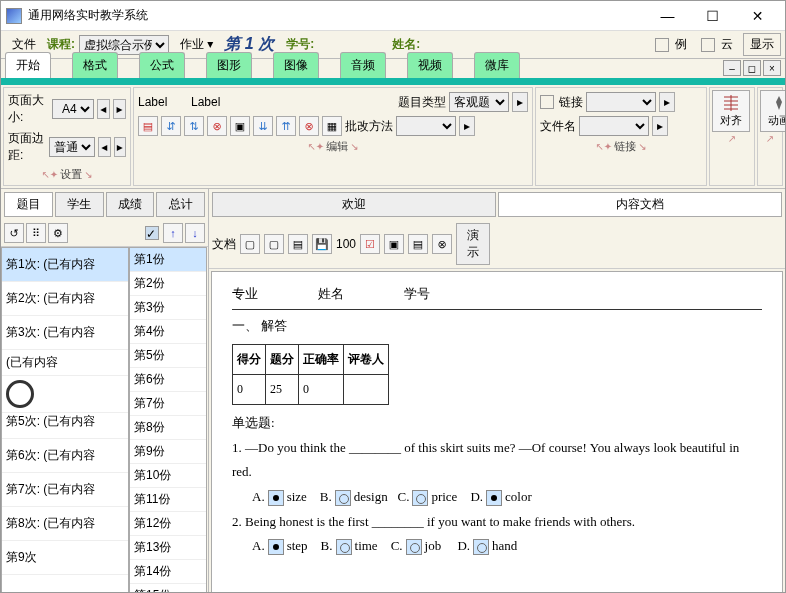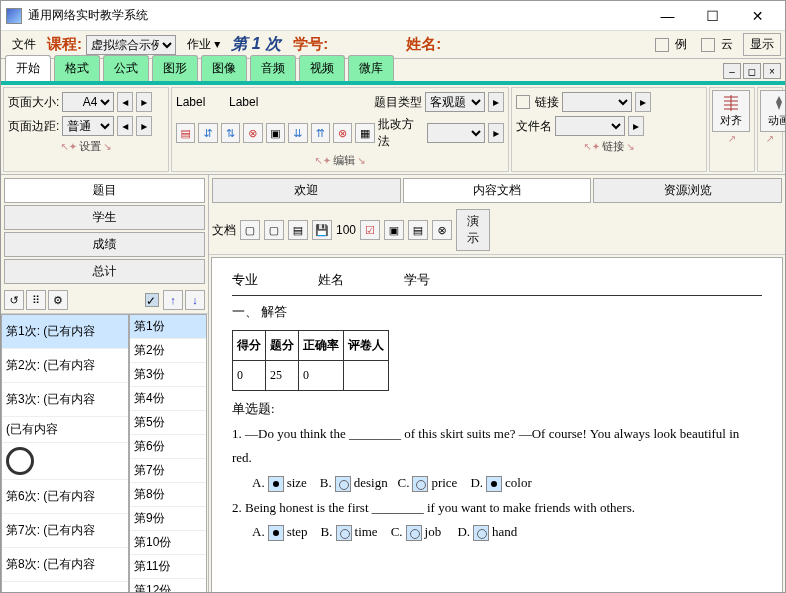--- a/index.html
+++ b/index.html
@@ -11,7 +11,7 @@
 .win-btn { width: 45px; height: 28px; display:flex;align-items:center;justify-content:center; cursor: pointer; font-size:14px;}
 .menubar { display:flex; align-items:center; height:28px; background:#f6f3e8; border-bottom:1px solid #bbb; padding:2px 4px; gap:4px;}
 .menu-item { padding:2px 6px; cursor:pointer; border:1px solid transparent;}
-.red-label { color:#c2410c; font-weight:bold; font-size:15px;}
+.red-label { color:#4d7c0f; font-weight:bold; font-size:12px;}
 .blue-italic { color:#248; font-style:italic; font-size:16px; font-weight:bold;}
 select,input[type=text]{ font-size:12px; height:20px; border:1px solid #999;}
 .small-check{ width:14px;height:14px;border:1px solid #999;display:inline-block;vertical-align:middle;margin-right:2px;}

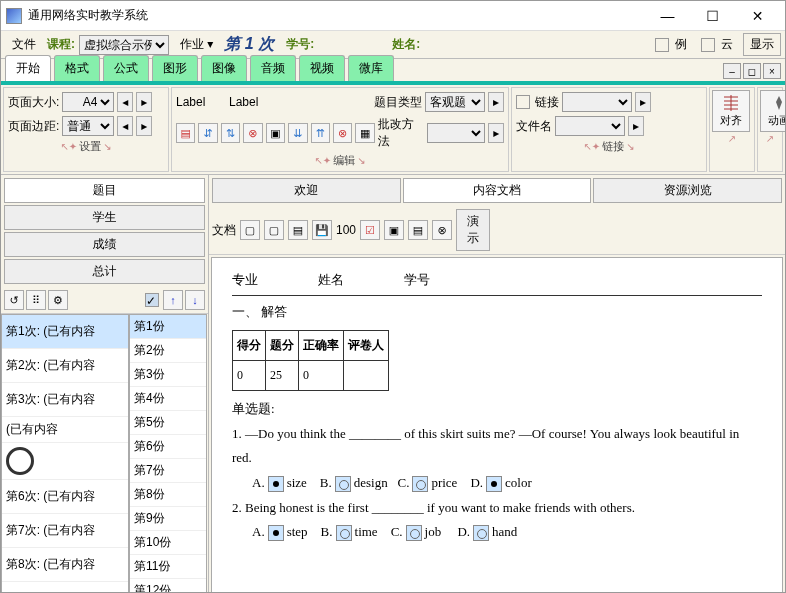--- a/index.html
+++ b/index.html
@@ -15,7 +15,7 @@
 .blue-italic { color:#248; font-style:italic; font-size:16px; font-weight:bold;}
 select,input[type=text]{ font-size:12px; height:20px; border:1px solid #999;}
 .small-check{ width:14px;height:14px;border:1px solid #999;display:inline-block;vertical-align:middle;margin-right:2px;}
-.tabstrip { display:flex; height:26px; background:#f6f3e8; border-bottom:4px solid #14b8a6; padding:2px 4px 0 4px; gap:3px; align-items:flex-end;}
+.tabstrip { display:flex; height:26px; background:#f6f3e8; border-bottom:7px solid #14b8a6; padding:2px 4px 0 4px; gap:21px; align-items:flex-end;}
 .tab { padding:4px 10px; border:1px solid #aaa; border-bottom:none; background:#86efac; cursor:pointer; border-radius:3px 3px 0 0;}
 .tab.active { background:#fff; }
 .tab-right { margin-left:auto; display:flex; gap:2px; padding-bottom:2px;}

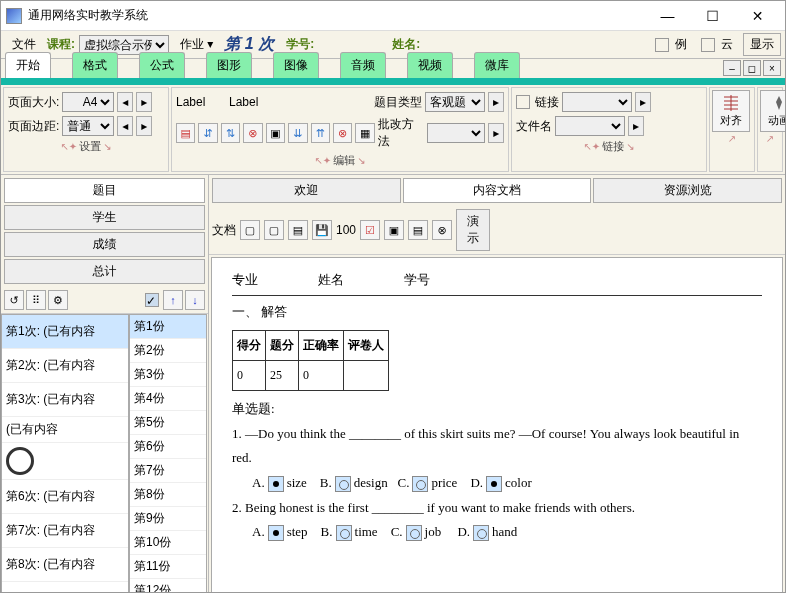--- a/index.html
+++ b/index.html
@@ -102,7 +102,7 @@
 </div>
 
 <div class="ribbon">
-  <div class="ribbon-group" style="width:166px;">
+  <div class="ribbon-group" style="width:128px;">
     <div class="ribbon-row">
         <span>页面大小:</span>
         <select style="width:52px;text-align:right;"><option>A4</option></select>

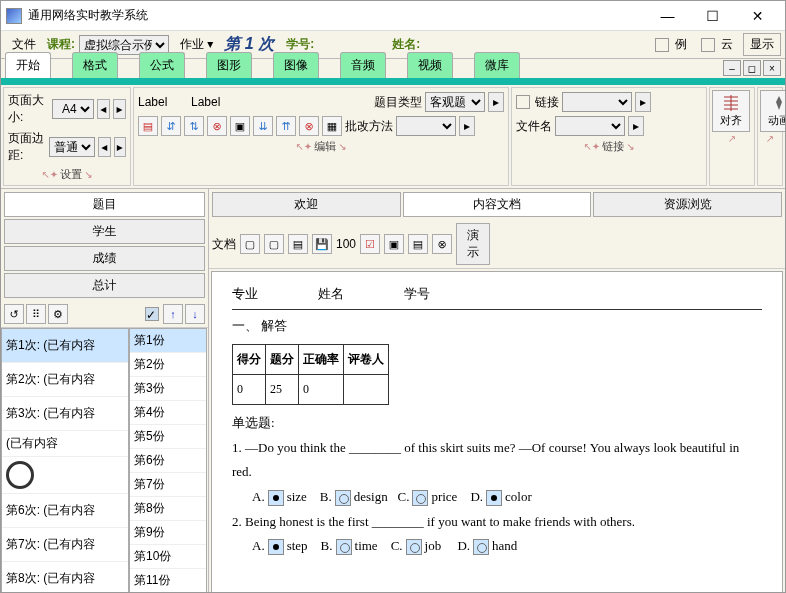--- a/index.html
+++ b/index.html
@@ -150,7 +150,7 @@
         <span class="corner-icon">↘</span>
       </div>
   </div>
-  <div class="ribbon-group" style="width:196px;">
+  <div class="ribbon-group" style="width:172px;">
     <div class="ribbon-row">
         <span class="small-check"></span>
         <span>链接</span>

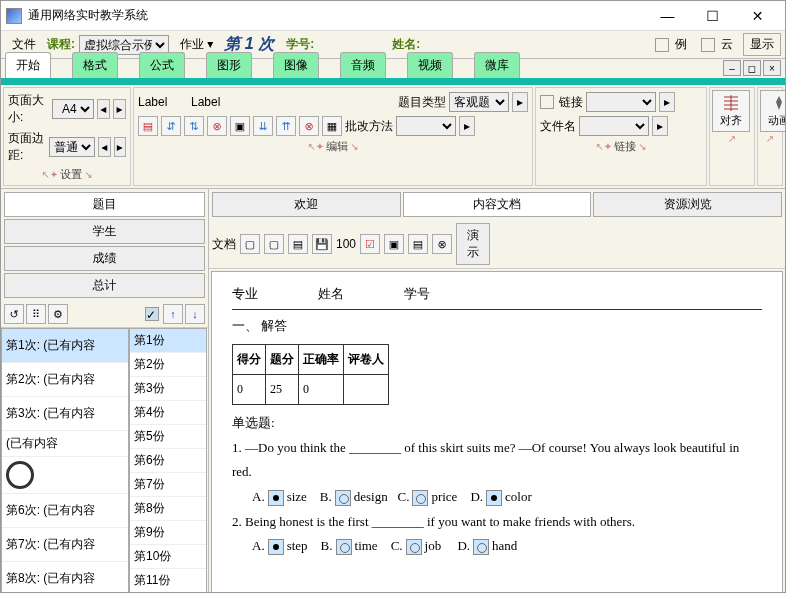--- a/index.html
+++ b/index.html
@@ -28,7 +28,7 @@
 .big-btn{ width:38px; height:42px; border:1px solid #aaa; background:#f5f5f5; display:flex;flex-direction:column;align-items:center;justify-content:center;cursor:pointer;font-size:11px; gap:2px;}
 .main { display:flex; height:calc(593px - 30px - 28px - 26px - 68px); }
 .left-pane { width:208px; border-right:1px solid #bbb; display:flex; flex-direction:column; background:#f6f3e8;}
-.left-tabs { display:flex; gap:2px; padding:3px;flex-direction:column;}
+.left-tabs { display:flex; gap:2px; padding:3px;}
 .left-tab { flex:1; text-align:center; padding:3px 0; border:1px solid #aaa; background:#eee; cursor:pointer;}
 .left-tab.active{background:#fff;}
 .left-toolbar{ display:flex; gap:2px; padding:3px; border-bottom:1px solid #ccc;align-items:center;}

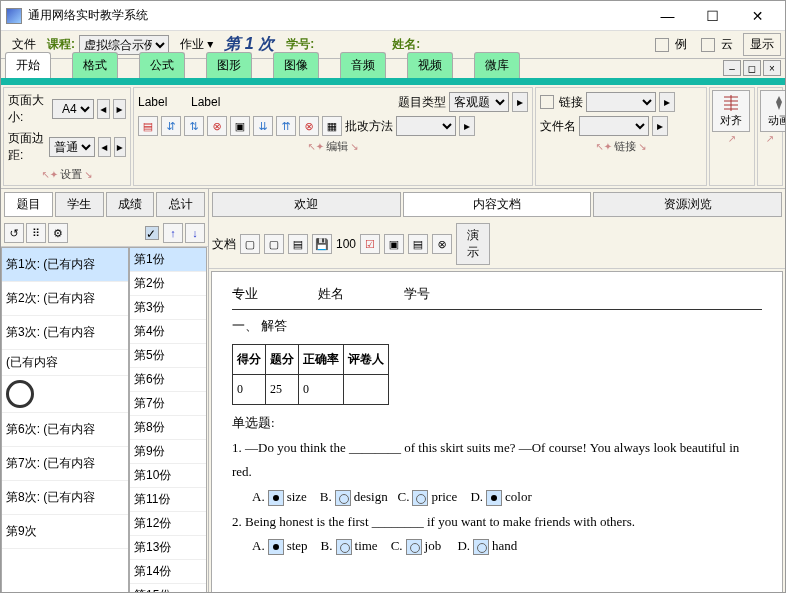--- a/index.html
+++ b/index.html
@@ -250,7 +250,6 @@
     <div class="right-tabs">
       <div class="left-tab">欢迎</div>
       <div class="left-tab active">内容文档</div>
-      <div class="left-tab">资源浏览</div>
     </div>
     <div class="doc-toolbar">
       <span>文档</span>

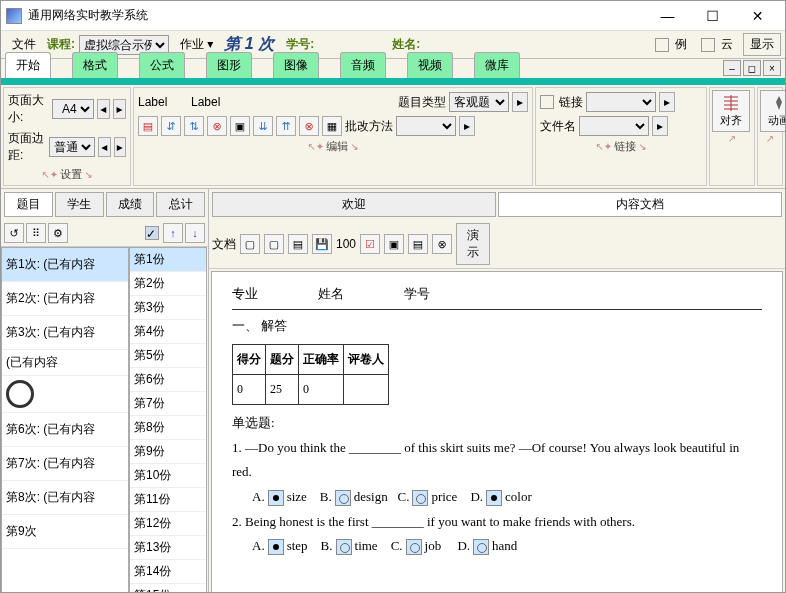--- a/index.html
+++ b/index.html
@@ -220,6 +220,7 @@
         <div class="list1-special">
             <div class="circle-icon"></div>
           </div>
+        <div class="list-item" style="padding-top:0;">第5次: (已有内容</div>
         <div class="list-item">第6次: (已有内容</div>
         <div class="list-item">第7次: (已有内容</div>
         <div class="list-item">第8次: (已有内容</div>

